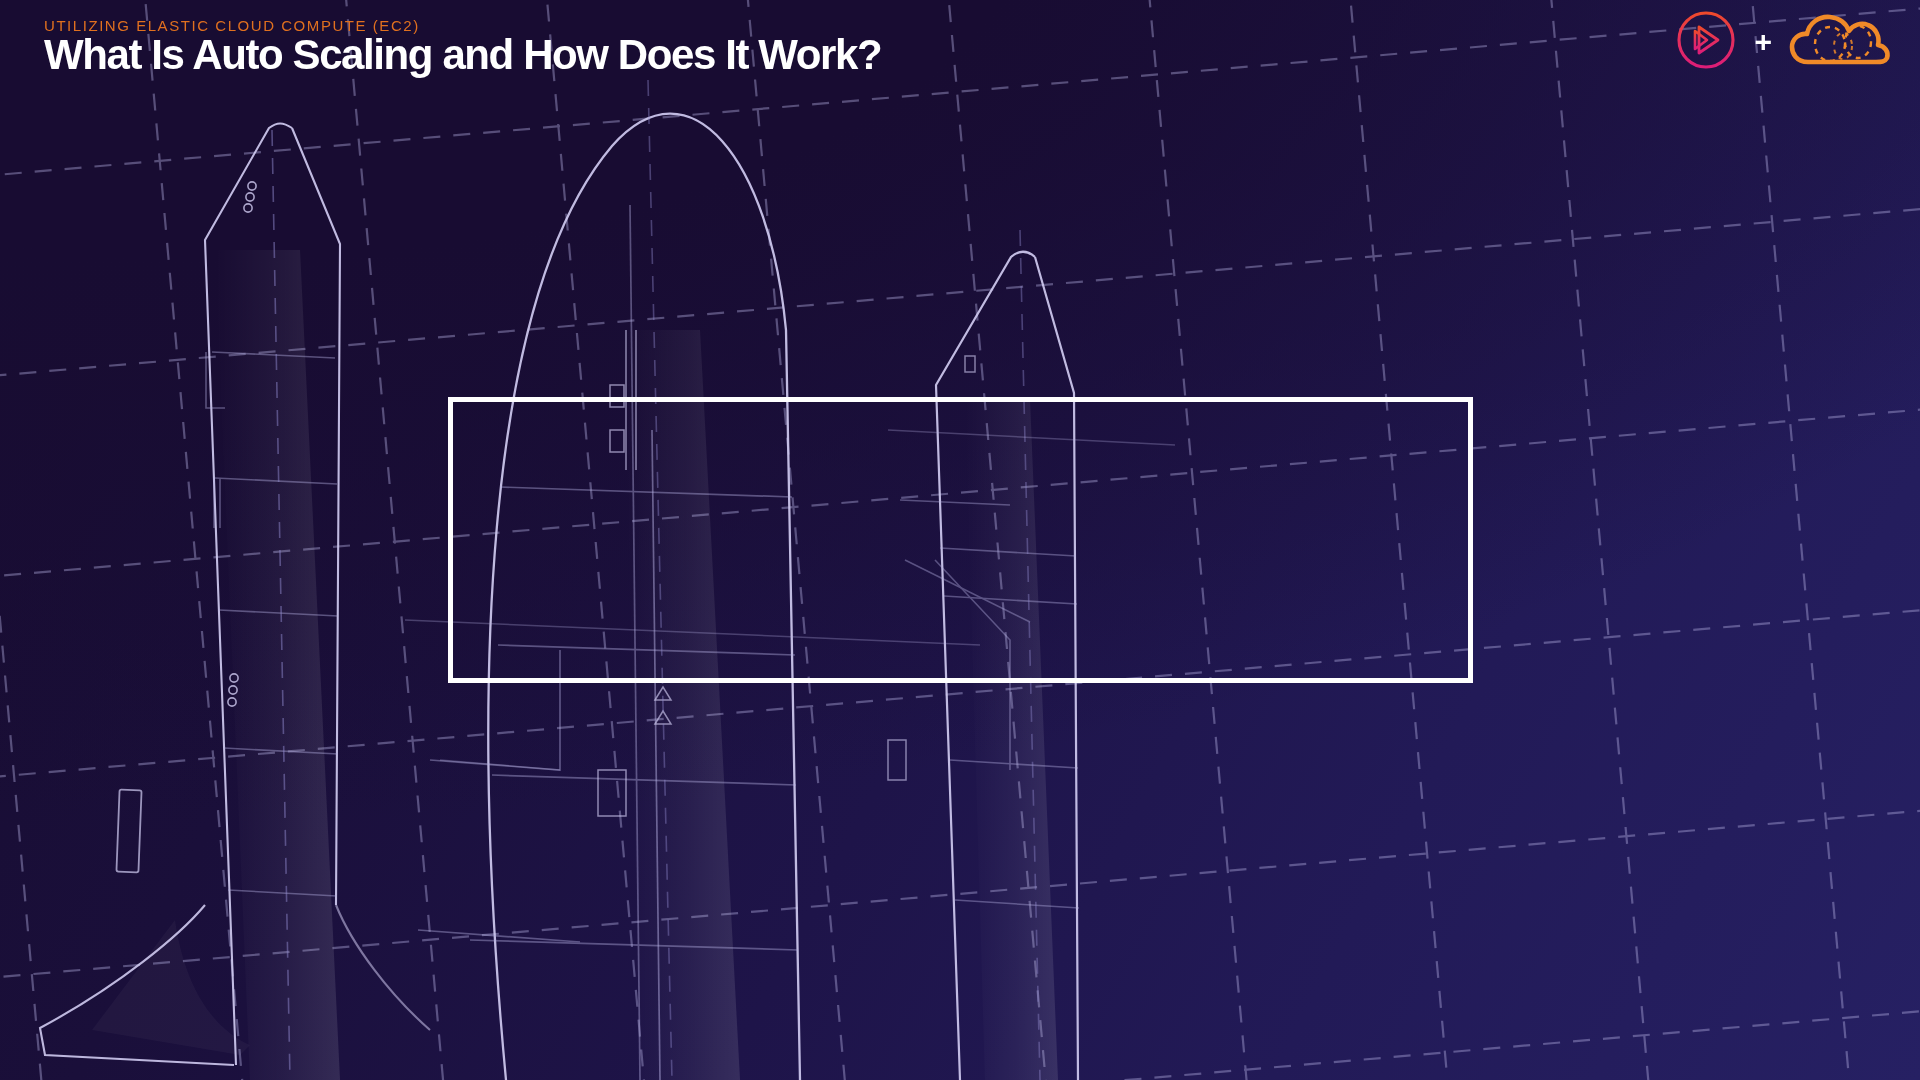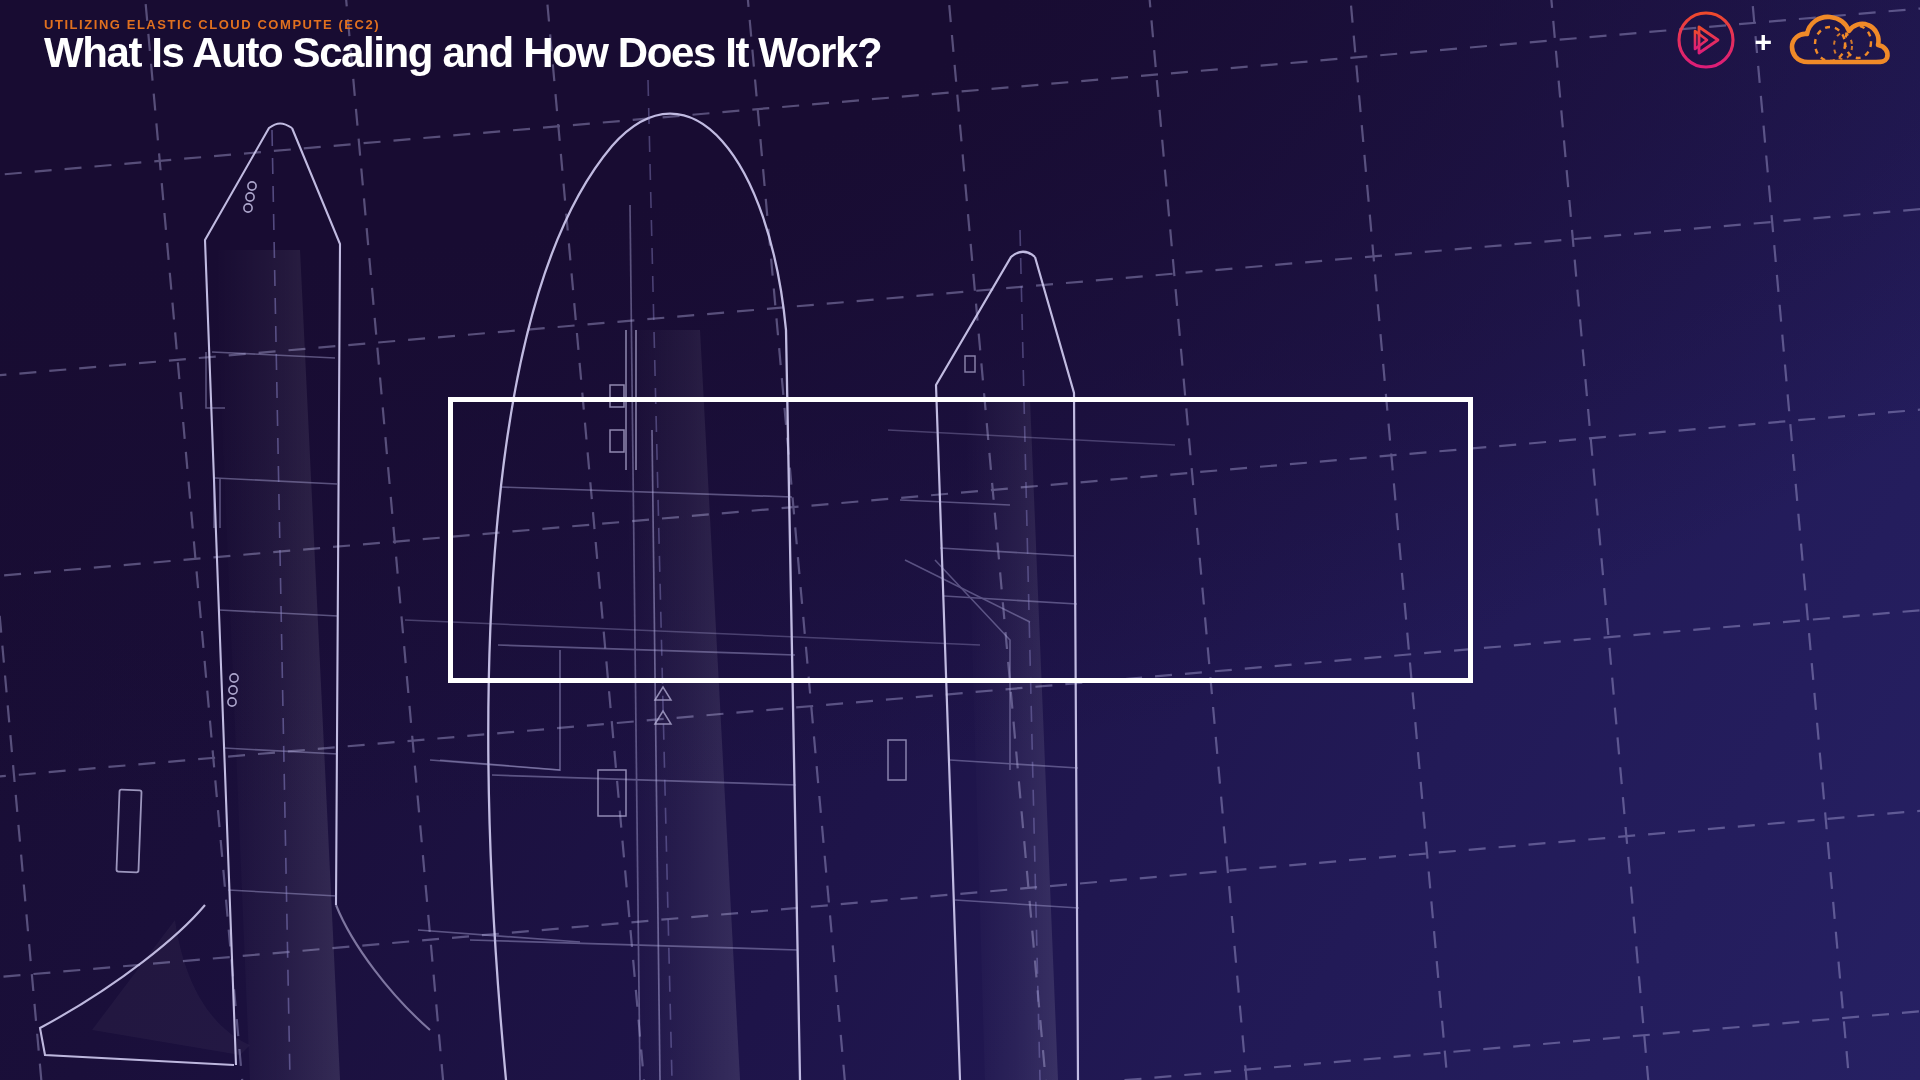--- a/index.html
+++ b/index.html
@@ -48,8 +48,8 @@
   }
   .eyebrow {
     color:#e0701f;
-    font-size:13px;
-    font-weight:bold;
+    font-size:15px;
+    font-weight:normal;
     letter-spacing:1.55px;
     text-transform:uppercase;
     line-height:1;

